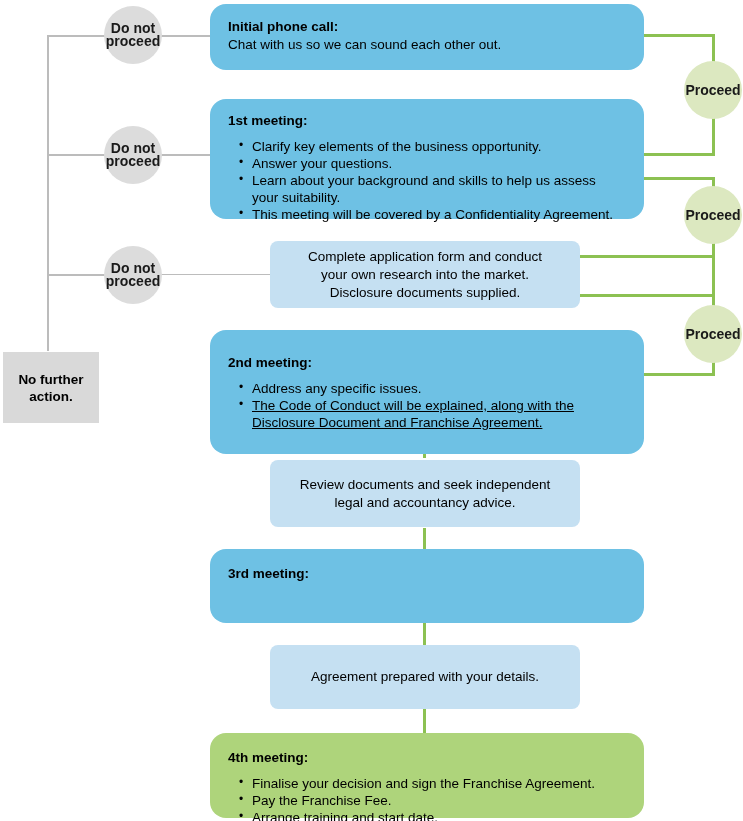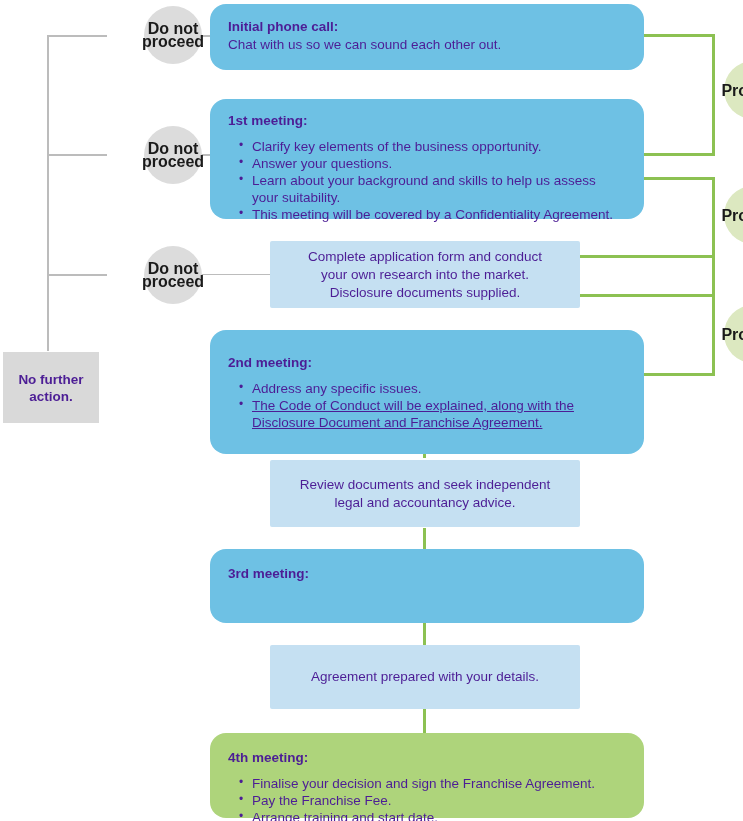--- a/index.html
+++ b/index.html
@@ -100,11 +100,10 @@
     justify-content: center;
     text-align: center;
     font-weight: bold;
-    font-size: 16px;
+    font-size: 14px;
     line-height: 13px;
     color: #1a1a1a;
     z-index: 5;
-    margin-left: 40px;
   }
   .circle-grey  { background: #dcdcdc; }
   .circle-green { background: #dce8c0; }

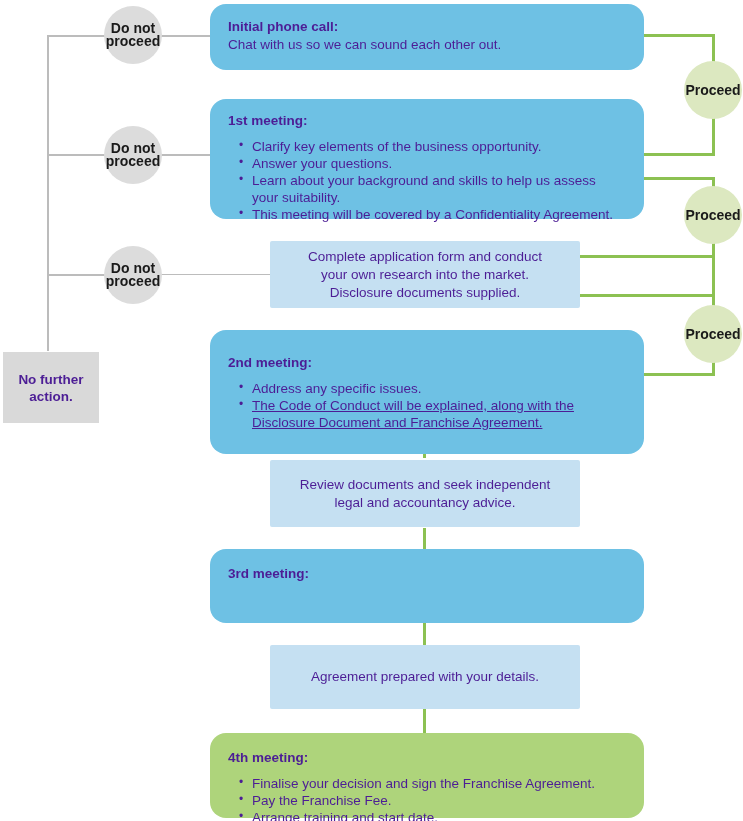--- a/index.html
+++ b/index.html
@@ -33,7 +33,7 @@
   .box {
     border-radius: 14px;
     padding: 12px 16px;
-    color: #4c1d95;
+    color: #000000;
   }
   .box-blue   { background: #6ec1e4; border-radius: 16px; }
   .box-ltblue { background: #c5e0f2; border-radius: 2px; }

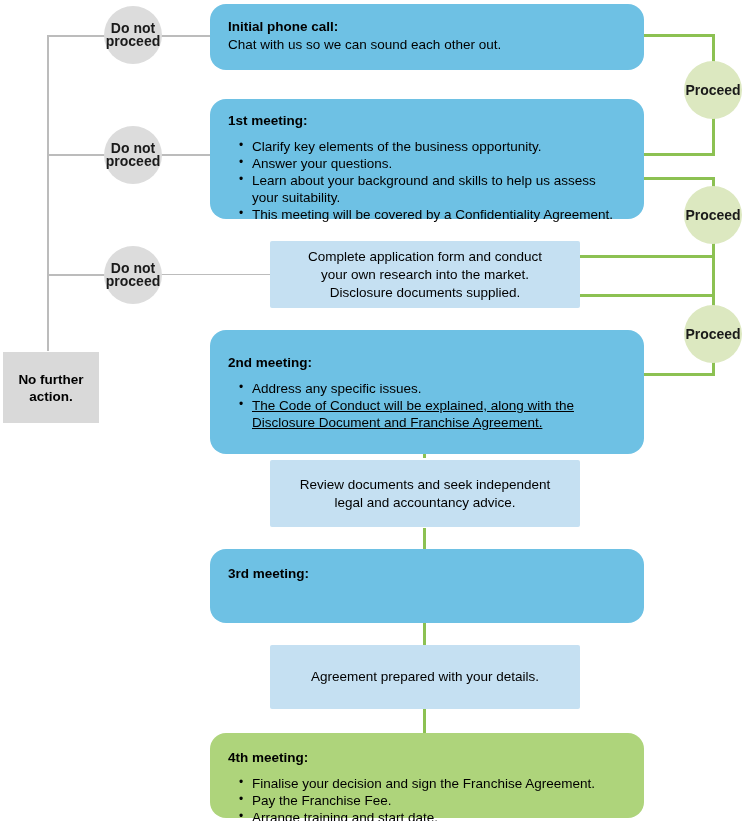--- a/index.html
+++ b/index.html
@@ -36,7 +36,7 @@
     color: #000000;
   }
   .box-blue   { background: #6ec1e4; border-radius: 16px; }
-  .box-ltblue { background: #c5e0f2; border-radius: 2px; }
+  .box-ltblue { background: #c5e0f2; border-radius: 8px; }
   .box-green  { background: #aed47b; border-radius: 16px; }
   .box-grey   { background: #d9d9d9; border-radius: 0; }
 

